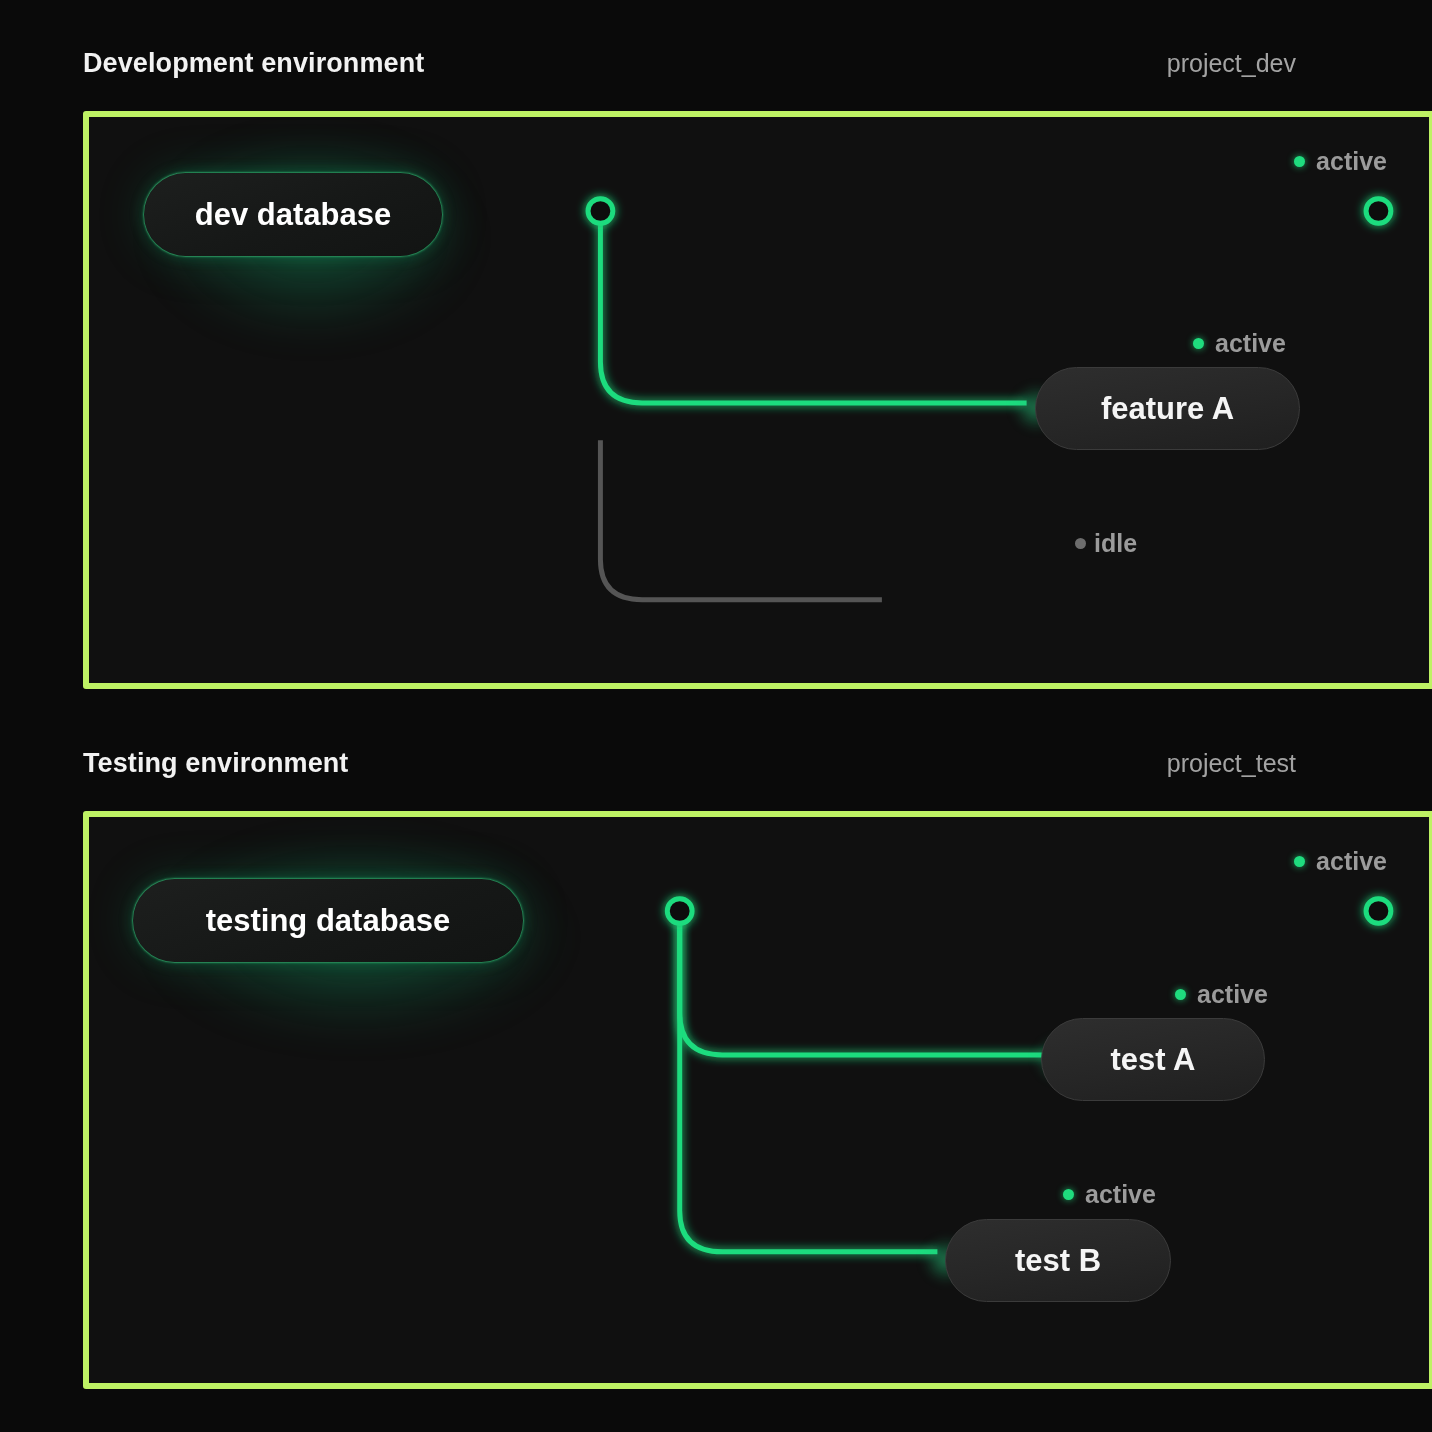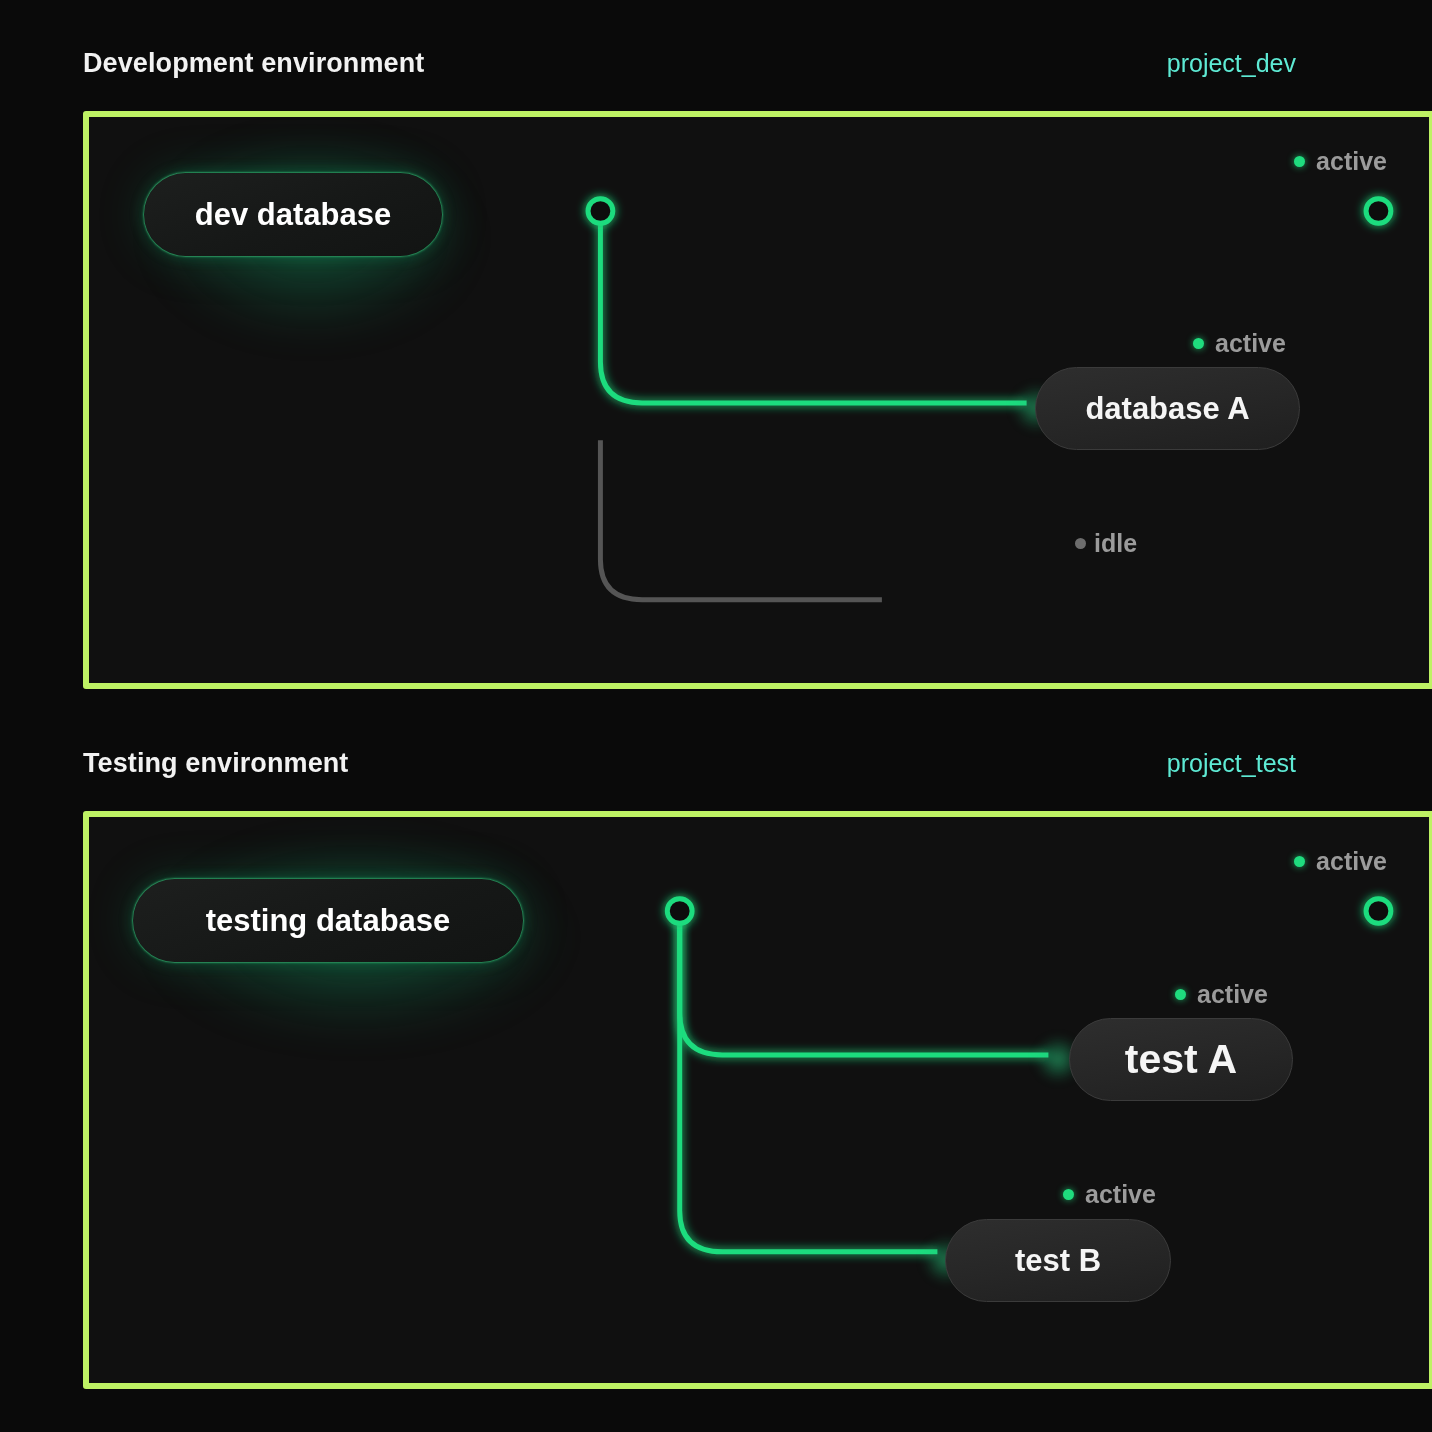--- a/index.html
+++ b/index.html
@@ -39,7 +39,7 @@
   .sec-proj {
     font-size: 25px;
     font-weight: normal;
-    color: #5eead4;
+    color: #a3a3a3;
     white-space: nowrap;
   }
 

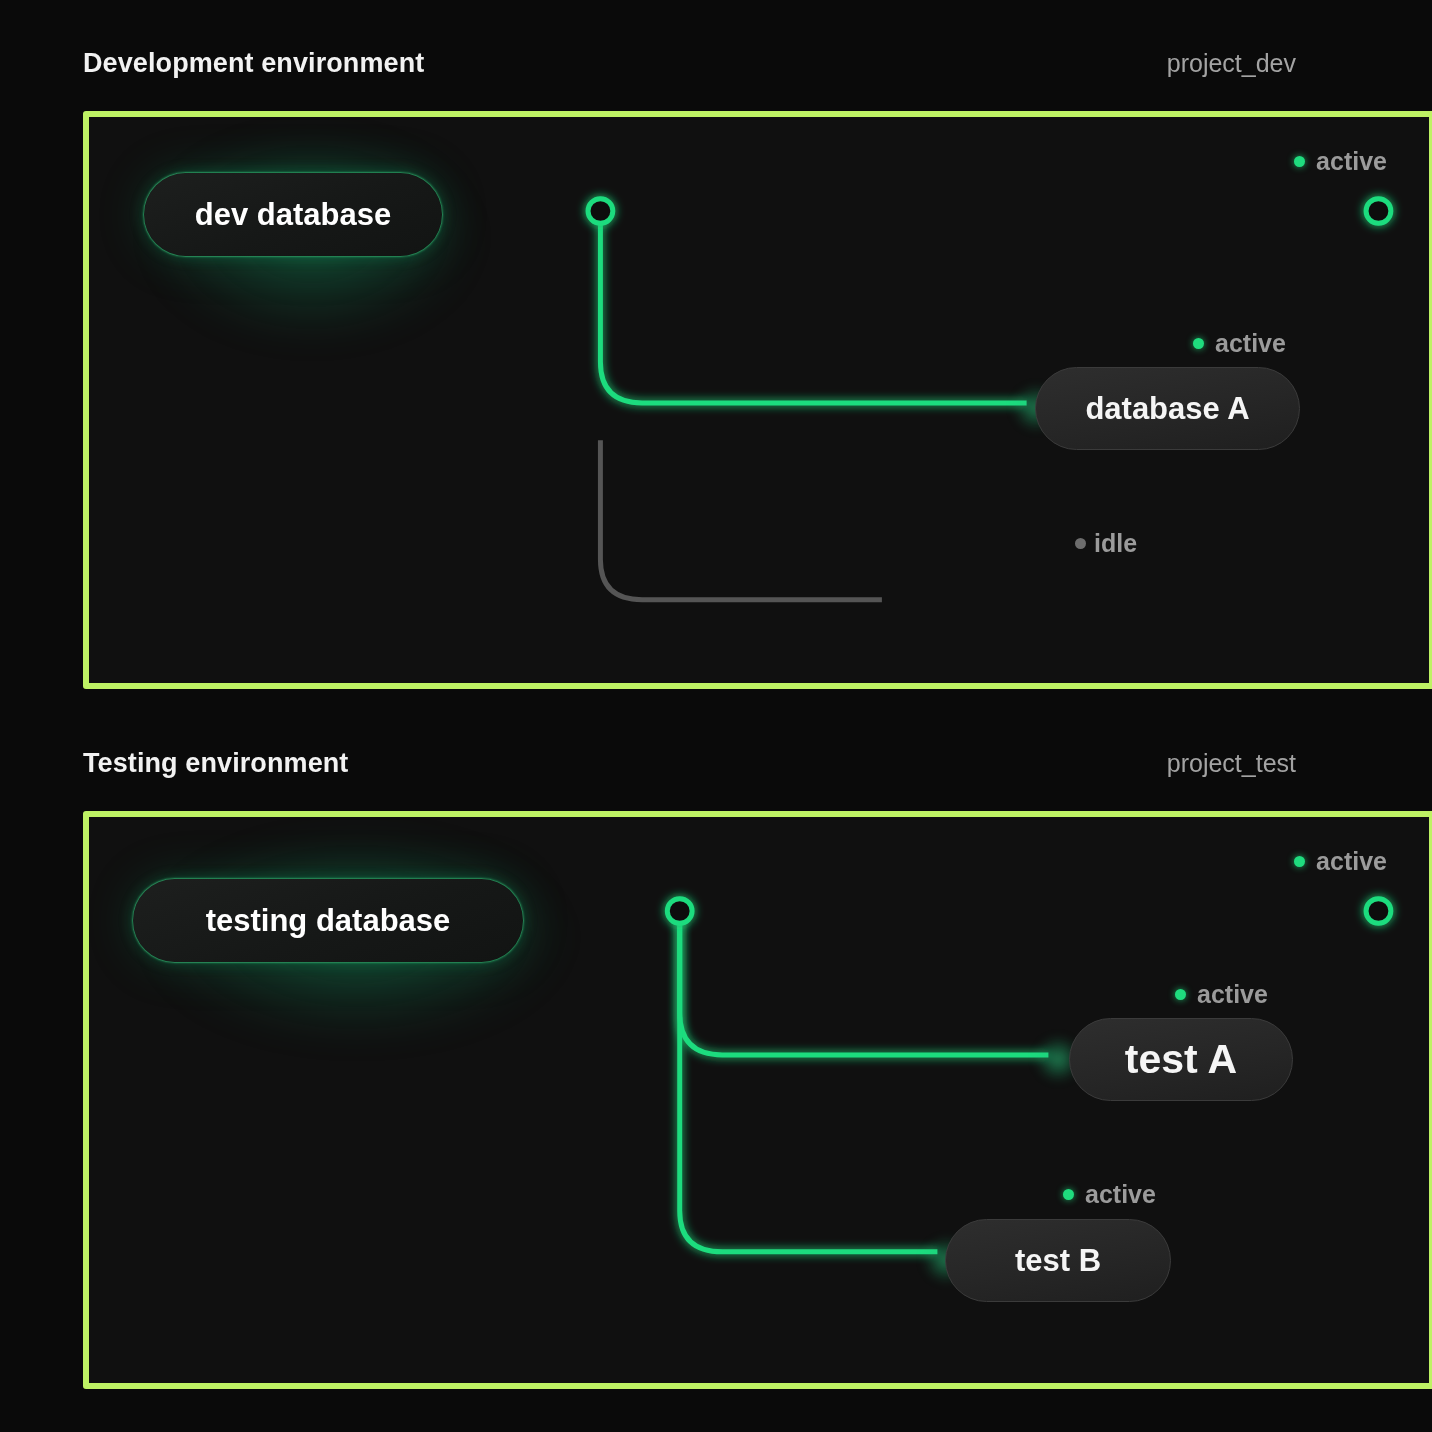--- a/index.html
+++ b/index.html
@@ -192,7 +192,7 @@
         <span class="txt">active</span>
       </div>
       <div class="node node-svc" style="left:946px; top:250px; width:265px; height:83px; font-size:31px;">
-        <span>database A</span>
+        <span>feature A</span>
       </div>
 
       <div class="status idle" style="left:986px; top:412px;gap:8px;">

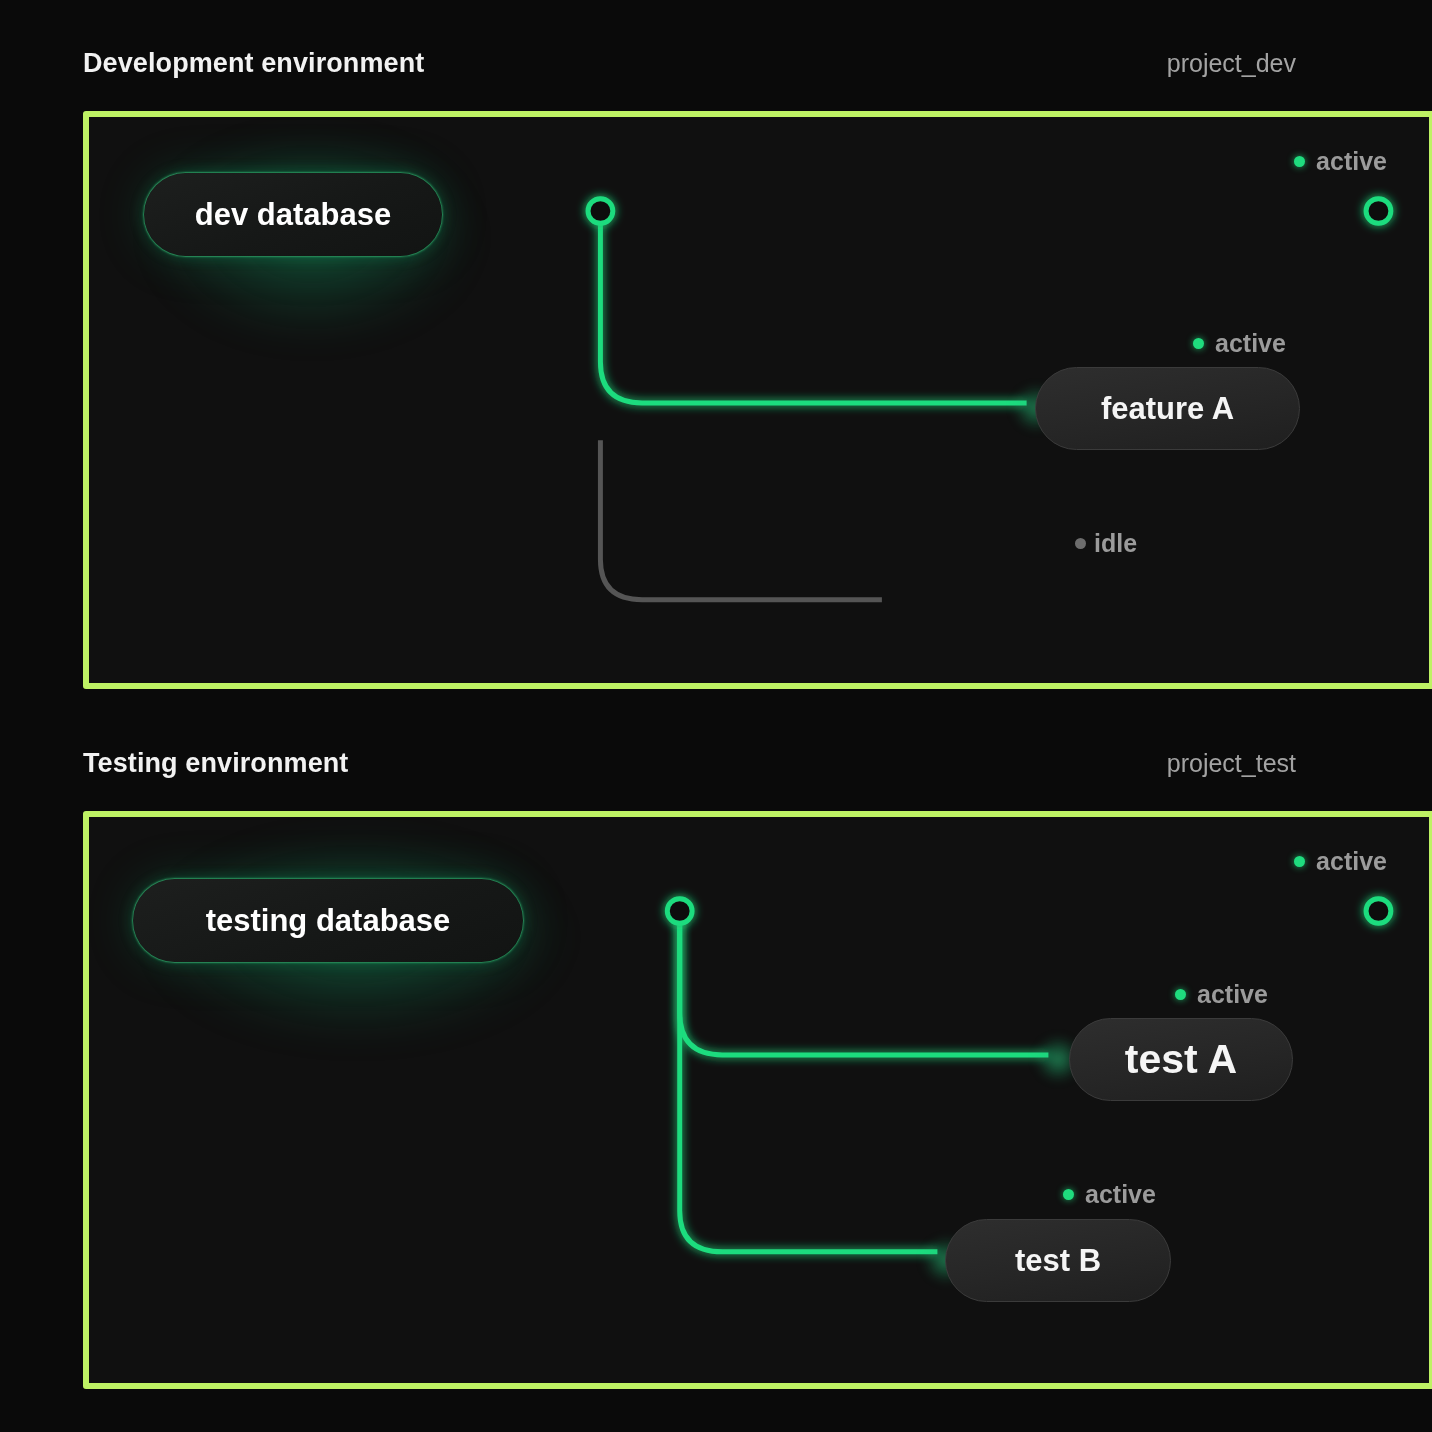--- a/index.html
+++ b/index.html
@@ -250,7 +250,7 @@
         <span class="dot"></span>
         <span class="txt">active</span>
       </div>
-      <div class="node node-svc" style="left:980px; top:201px; width:224px; height:83px; font-size:41px;">
+      <div class="node node-svc" style="left:952px; top:201px; width:224px; height:83px; font-size:31px;">
         <span>test A</span>
       </div>
 

